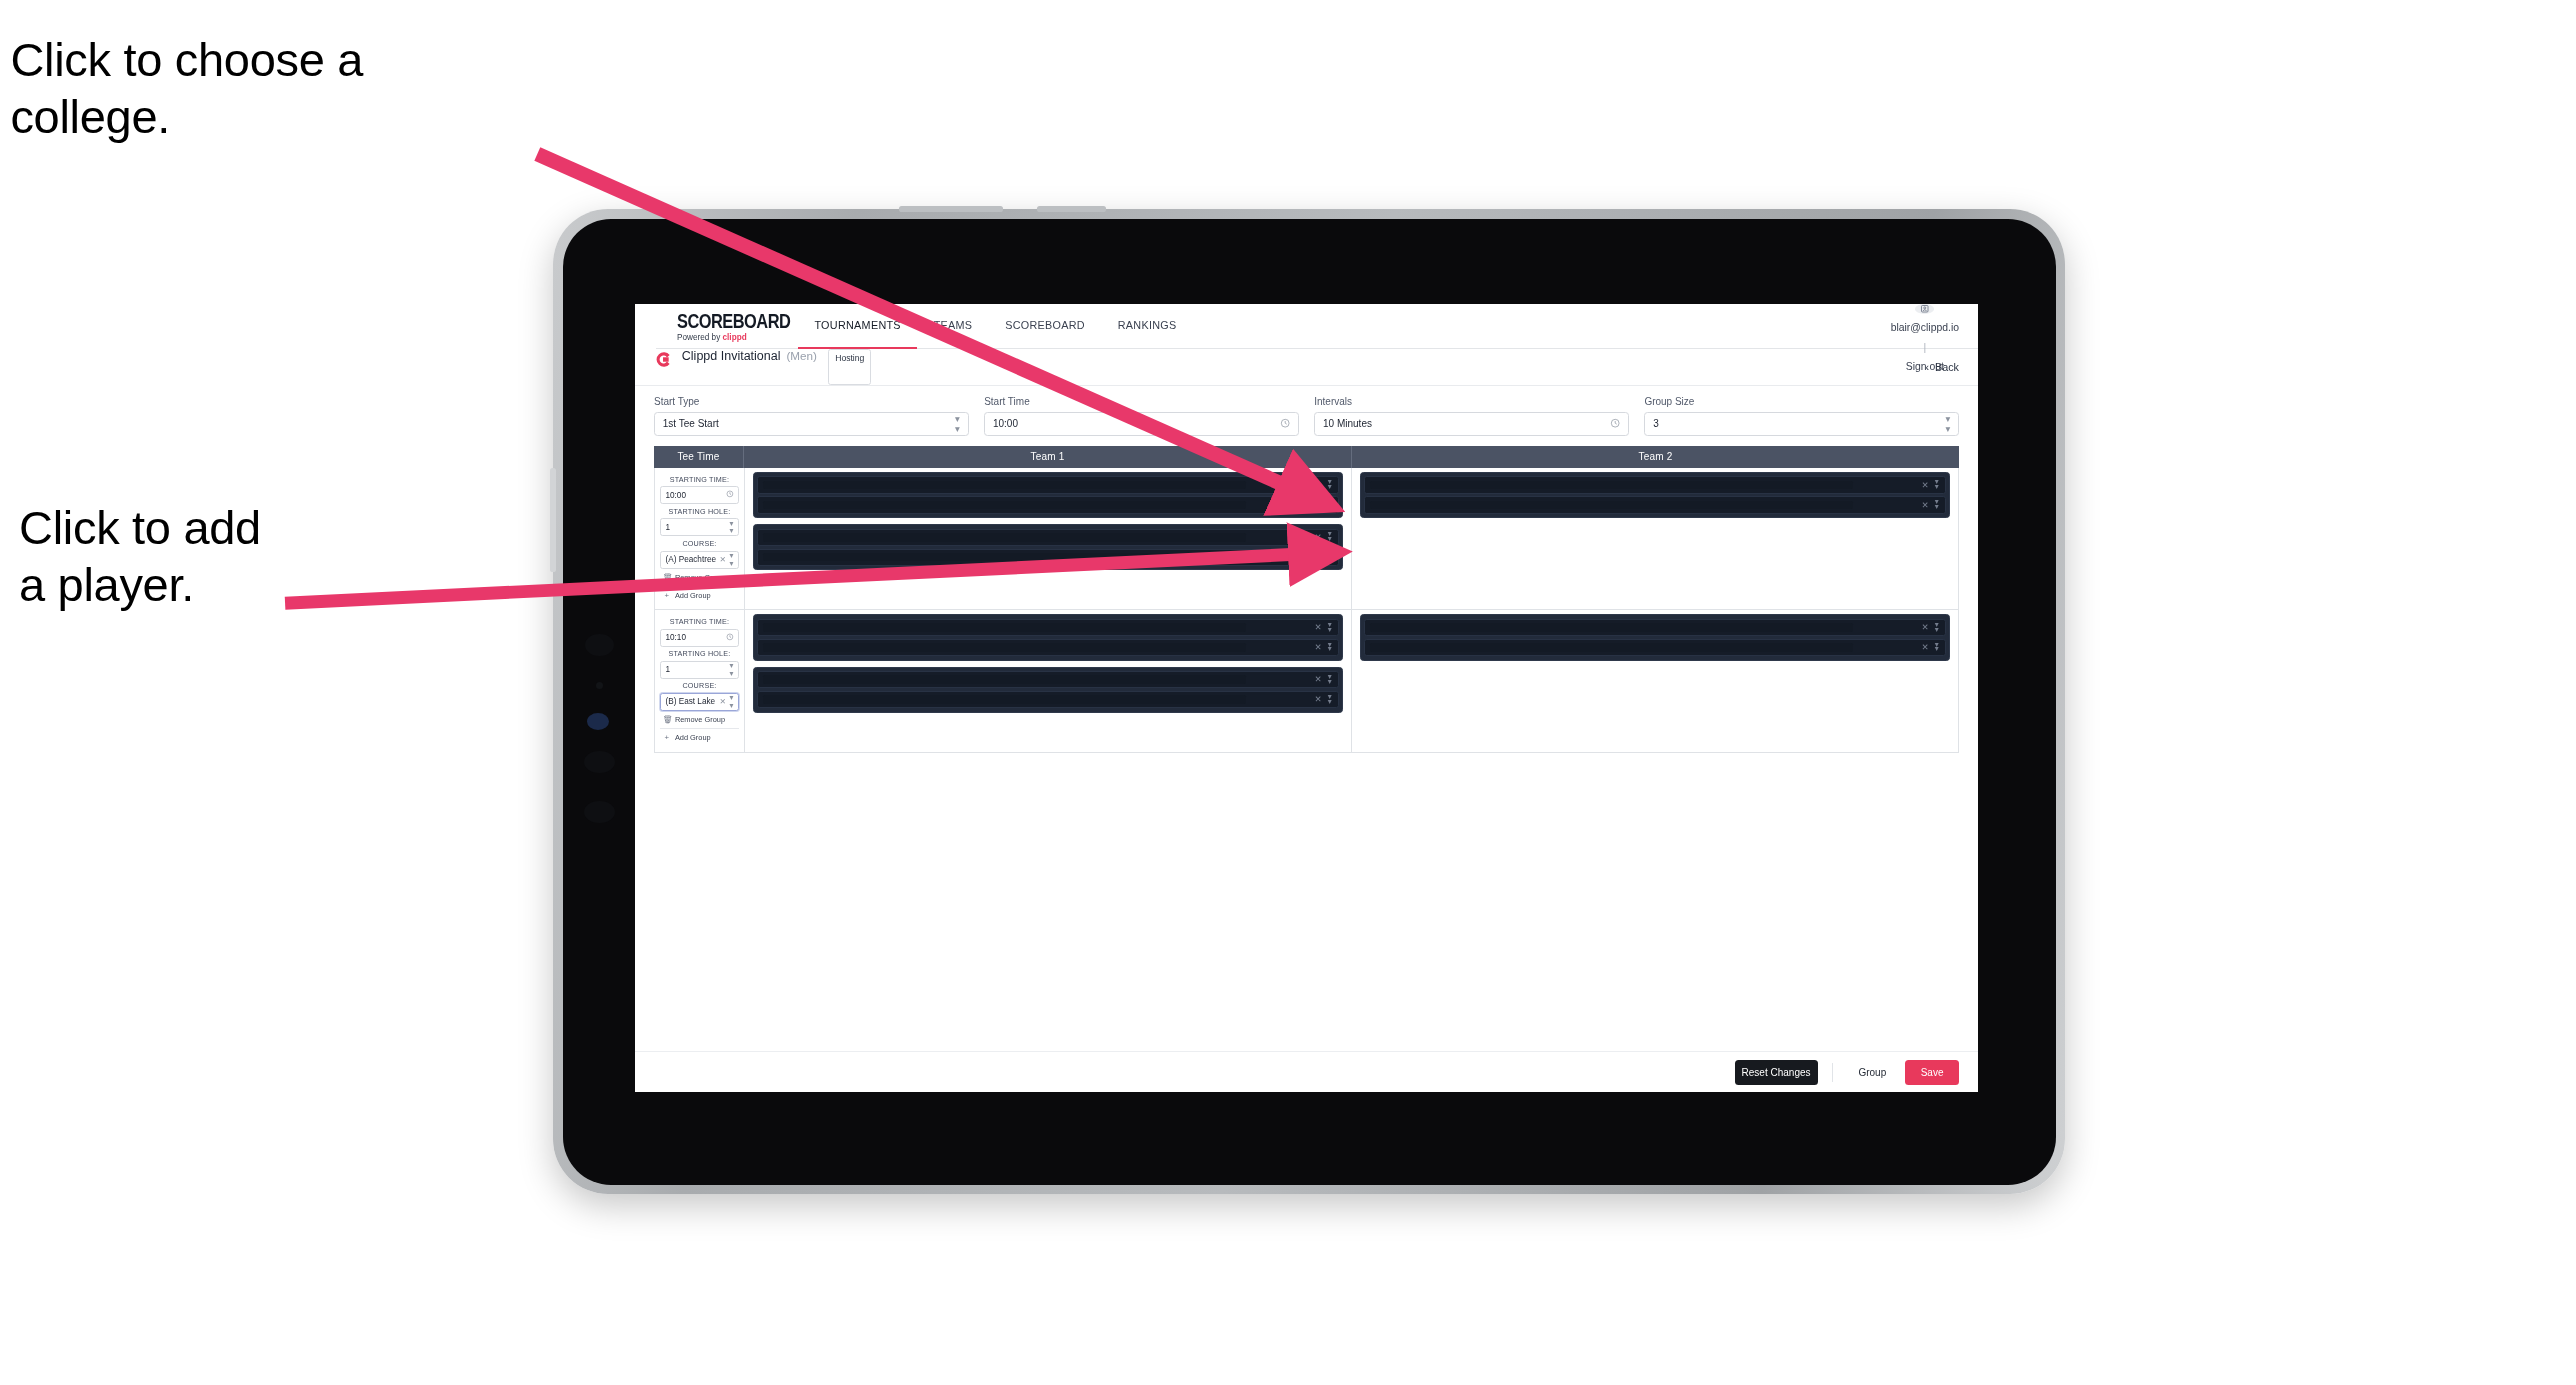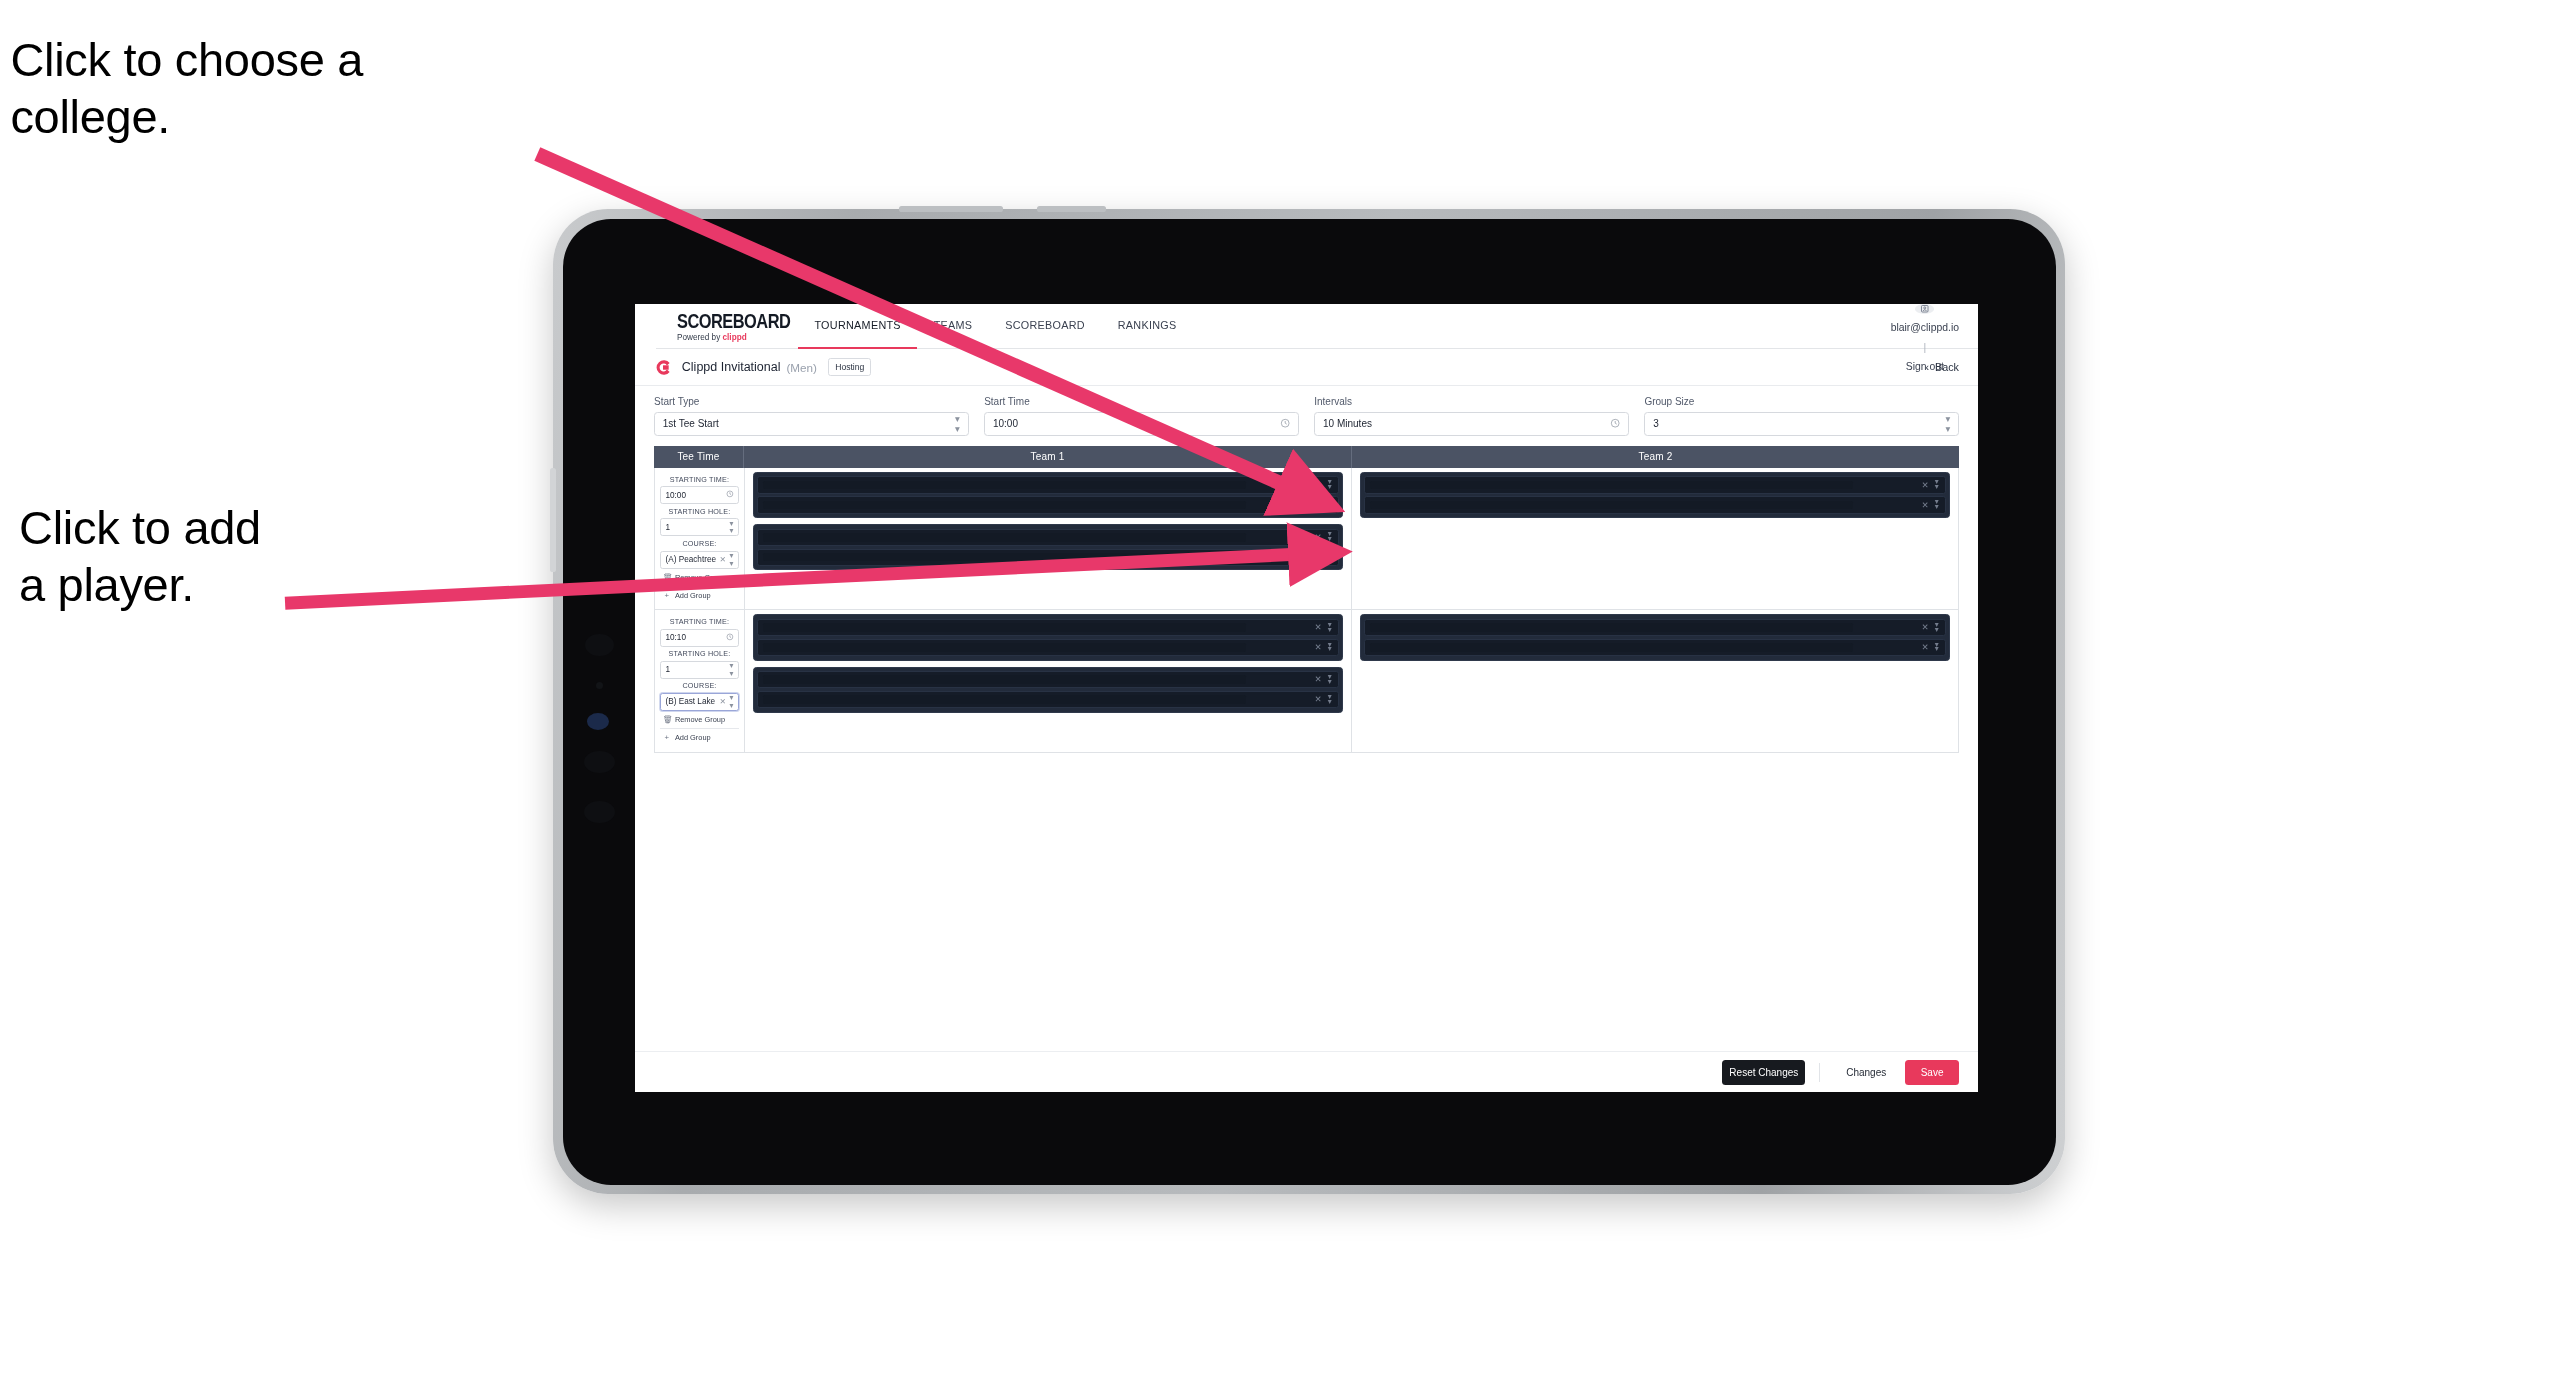--- a/index.html
+++ b/index.html
@@ -107,7 +107,7 @@
 
   
   #tbar {
-    display: flex; align-items: center;
+    display: flex; 
     height: 37px; padding: 0 19px 0 17.3px;
     border-bottom: 0.9px solid #e9ebee;
     background: #fff;

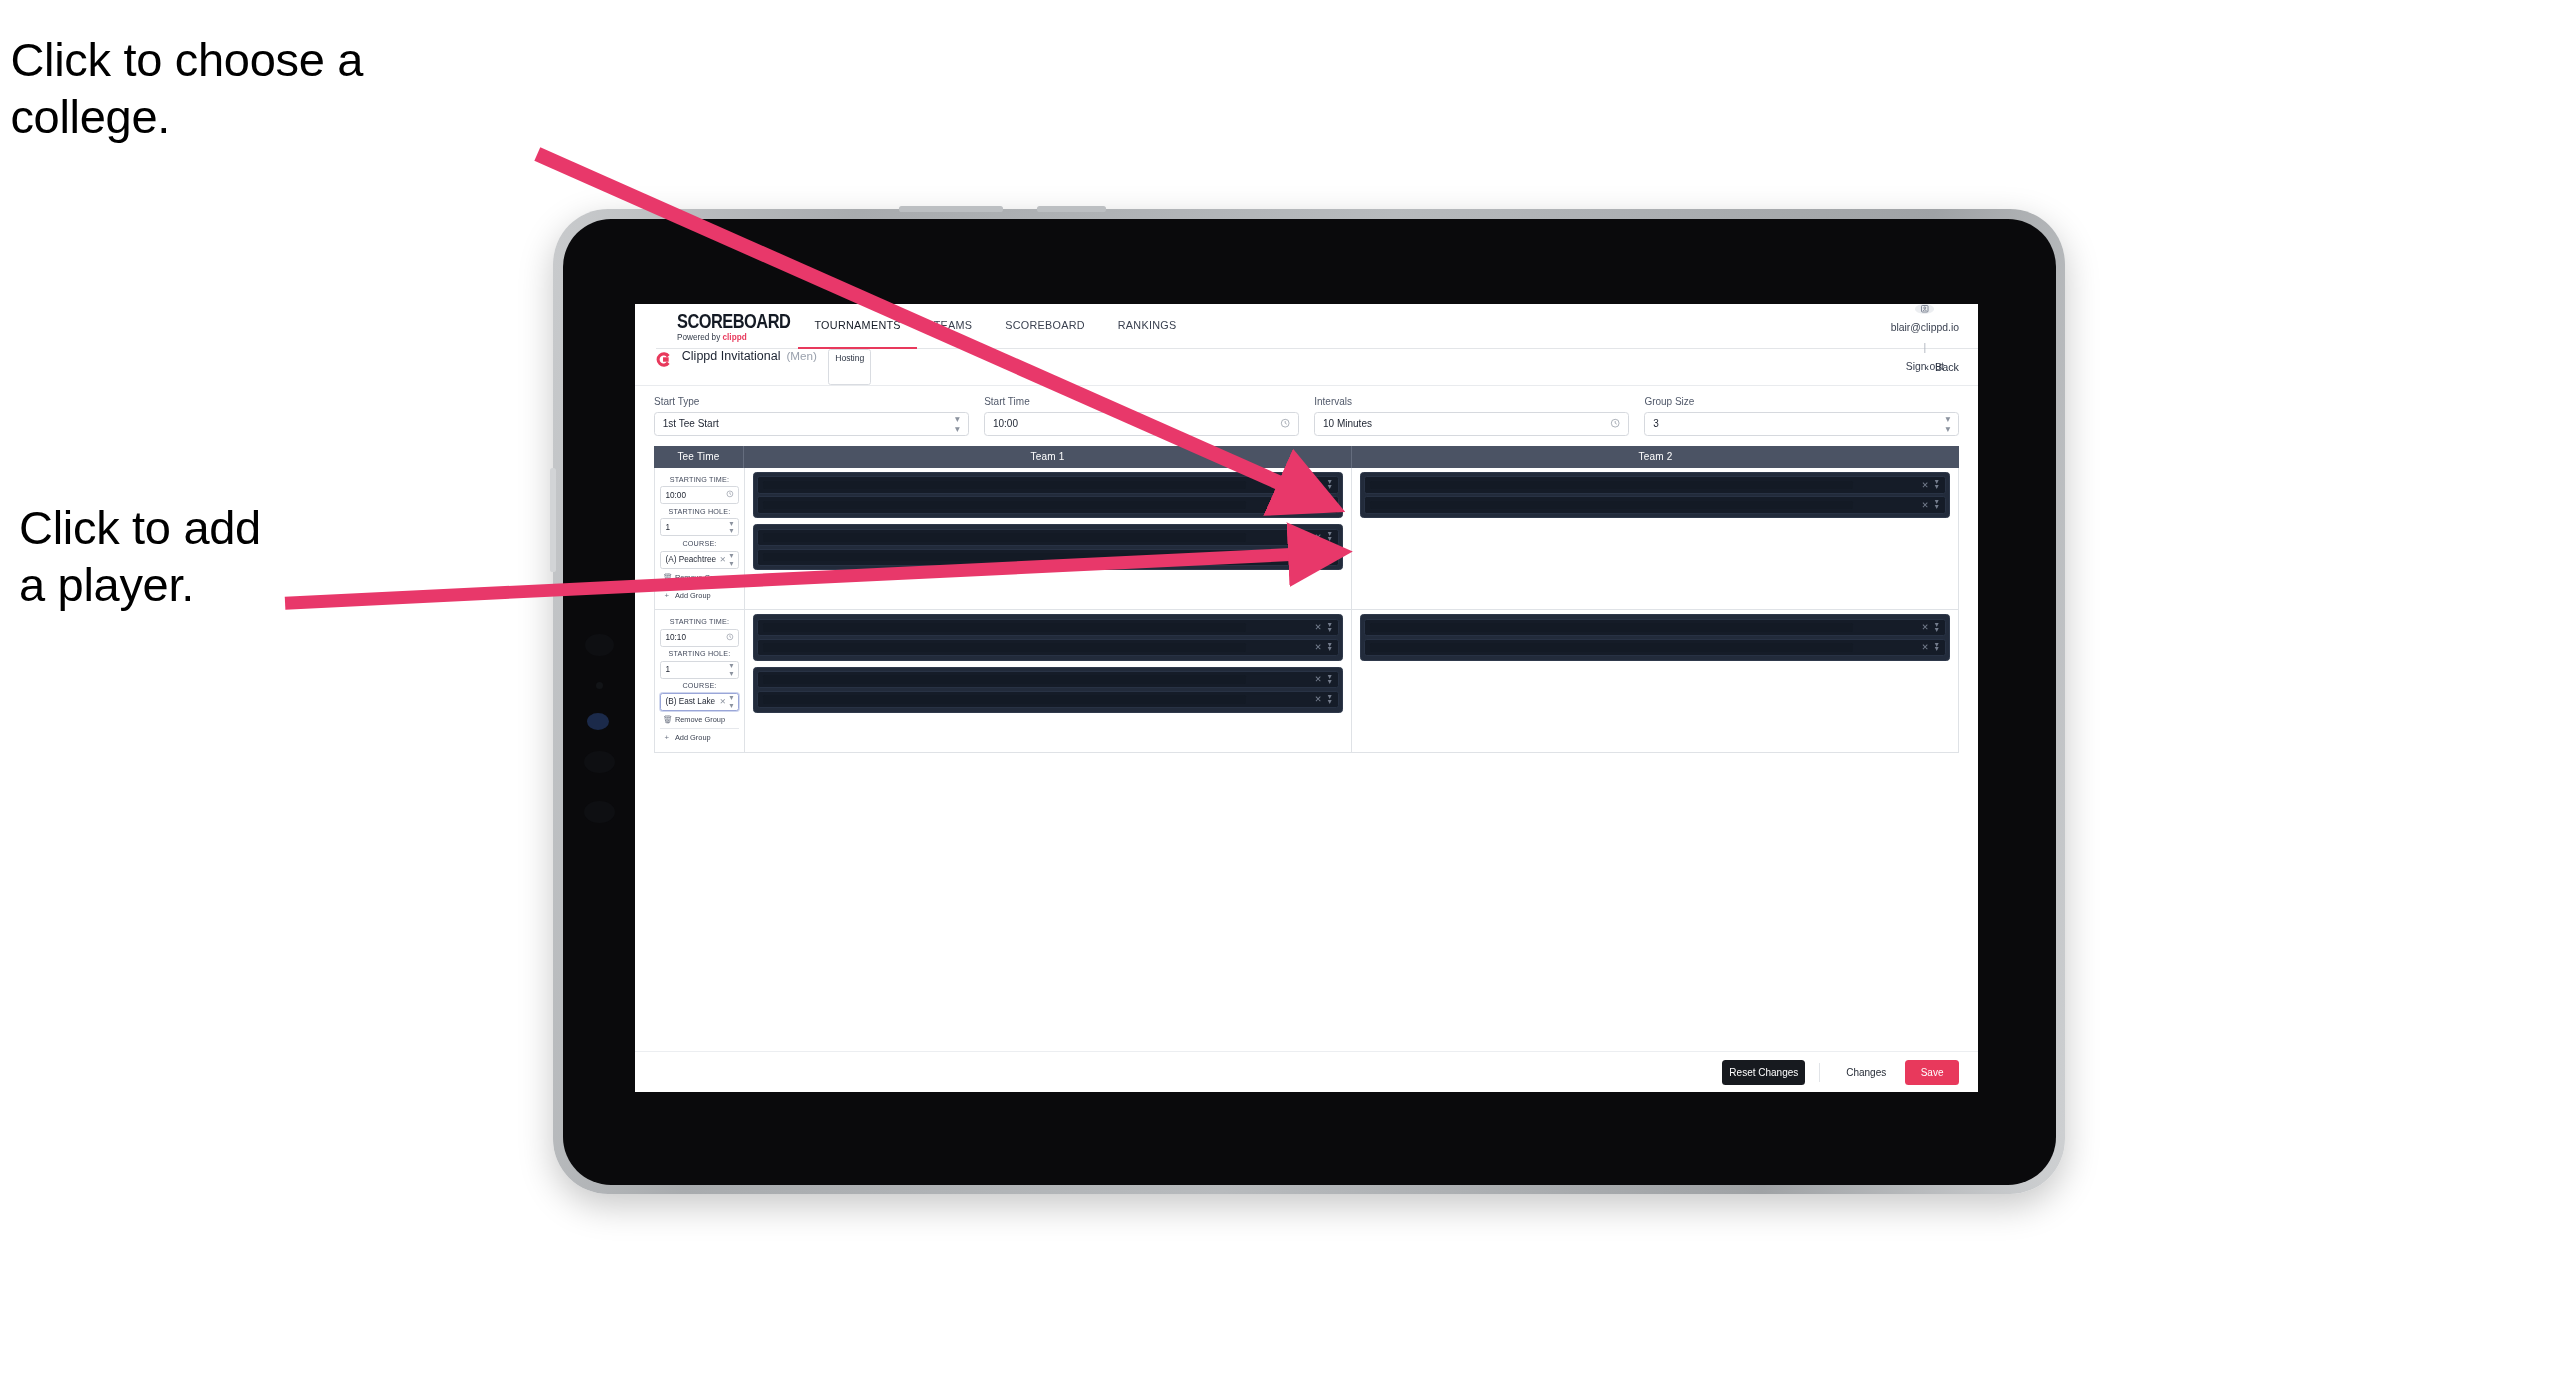--- a/index.html
+++ b/index.html
@@ -502,7 +502,7 @@
     <div id="footer">
       <div class="btn" id="btn-reset">Reset Changes</div>
       <div class="vsep"></div>
-      <div class="btn" id="btn-cancel">Changes</div>
+      <div class="btn" id="btn-cancel">Group</div>
       <div class="btn" id="btn-save">Save</div>
     </div>
   </div>

